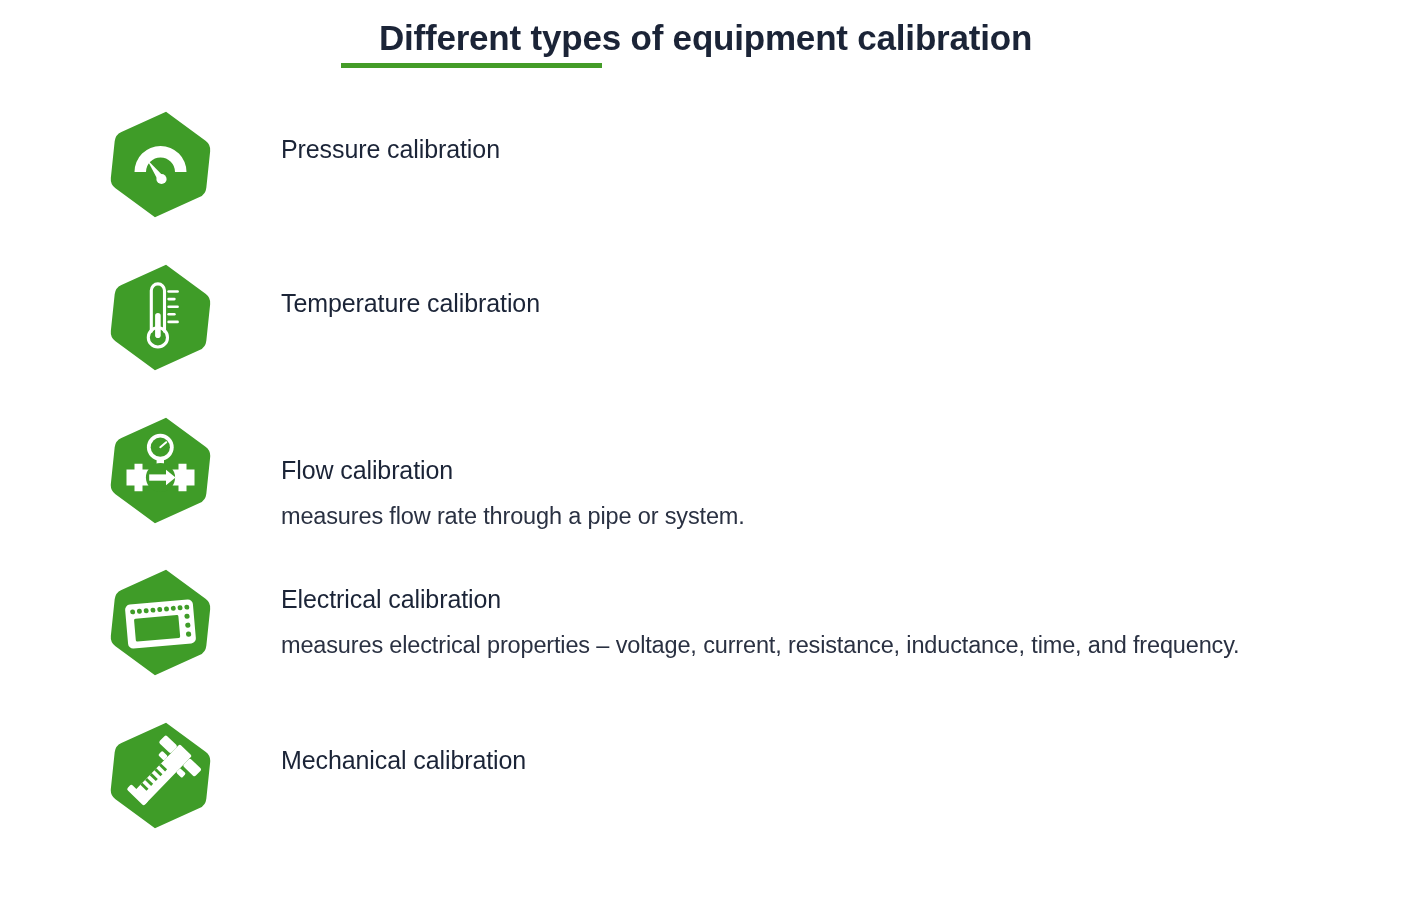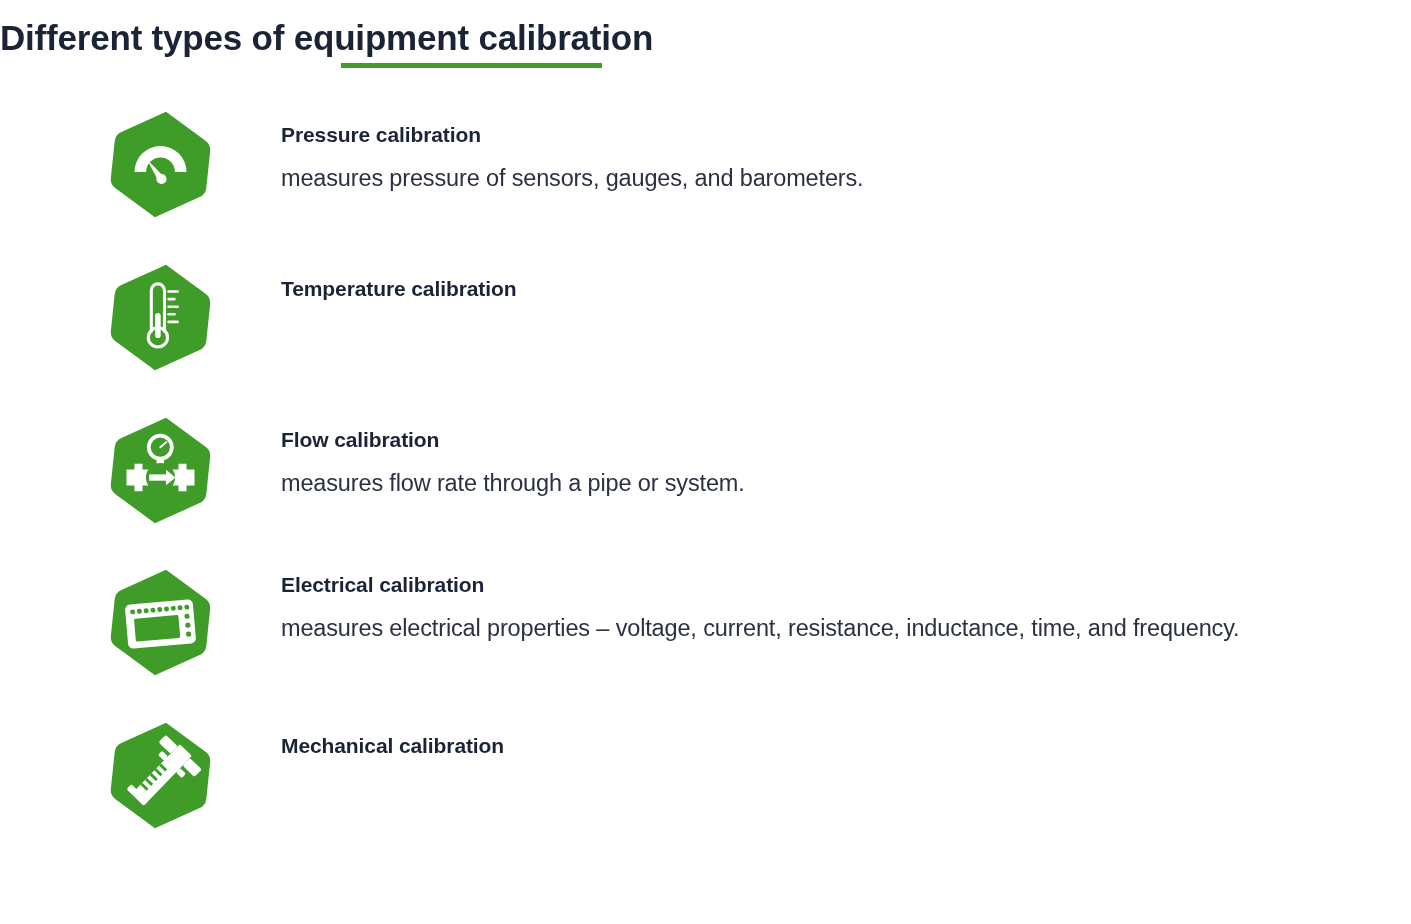--- a/index.html
+++ b/index.html
@@ -22,7 +22,7 @@
     left: 0;
     top: 18px;
     width: 1411px;
-    text-align: left;
+    text-align: center;
   }
   .title {
     font-size: 35px;

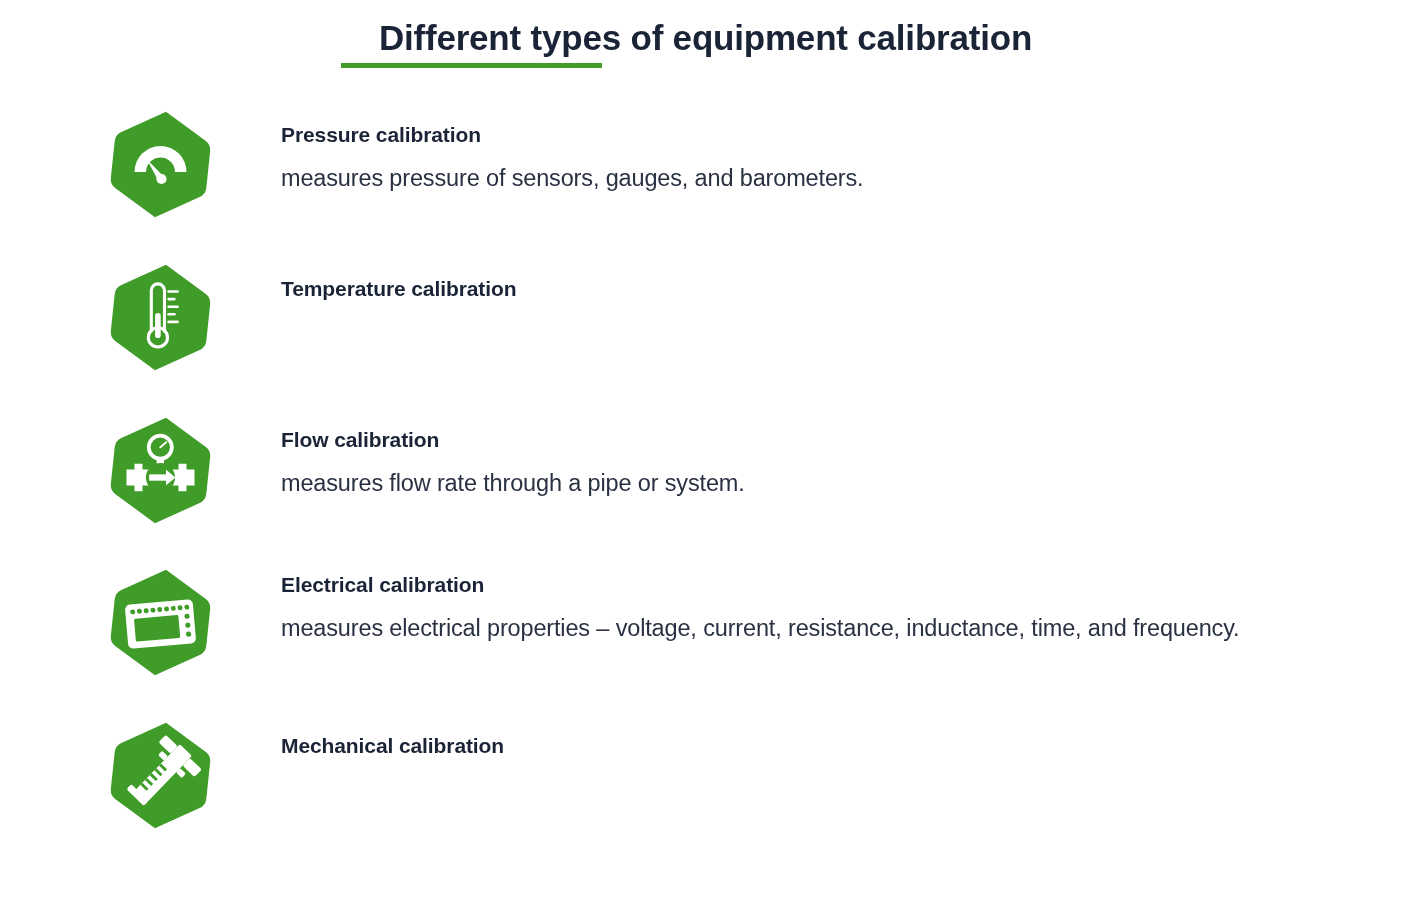--- a/index.html
+++ b/index.html
@@ -66,12 +66,12 @@
     width: 1060px;
   }
   .row-heading {
-    font-size: 21px;
-    font-weight: bold;
+    font-size: 25px;
+    font-weight: normal;
     color: #1b2437;
     letter-spacing: -0.1px;
     line-height: 1.2;
-    margin: 0 0 12px 0;
+    margin: 12px 0 12px 0;
   }
   .row-body {
     font-size: 23.5px;

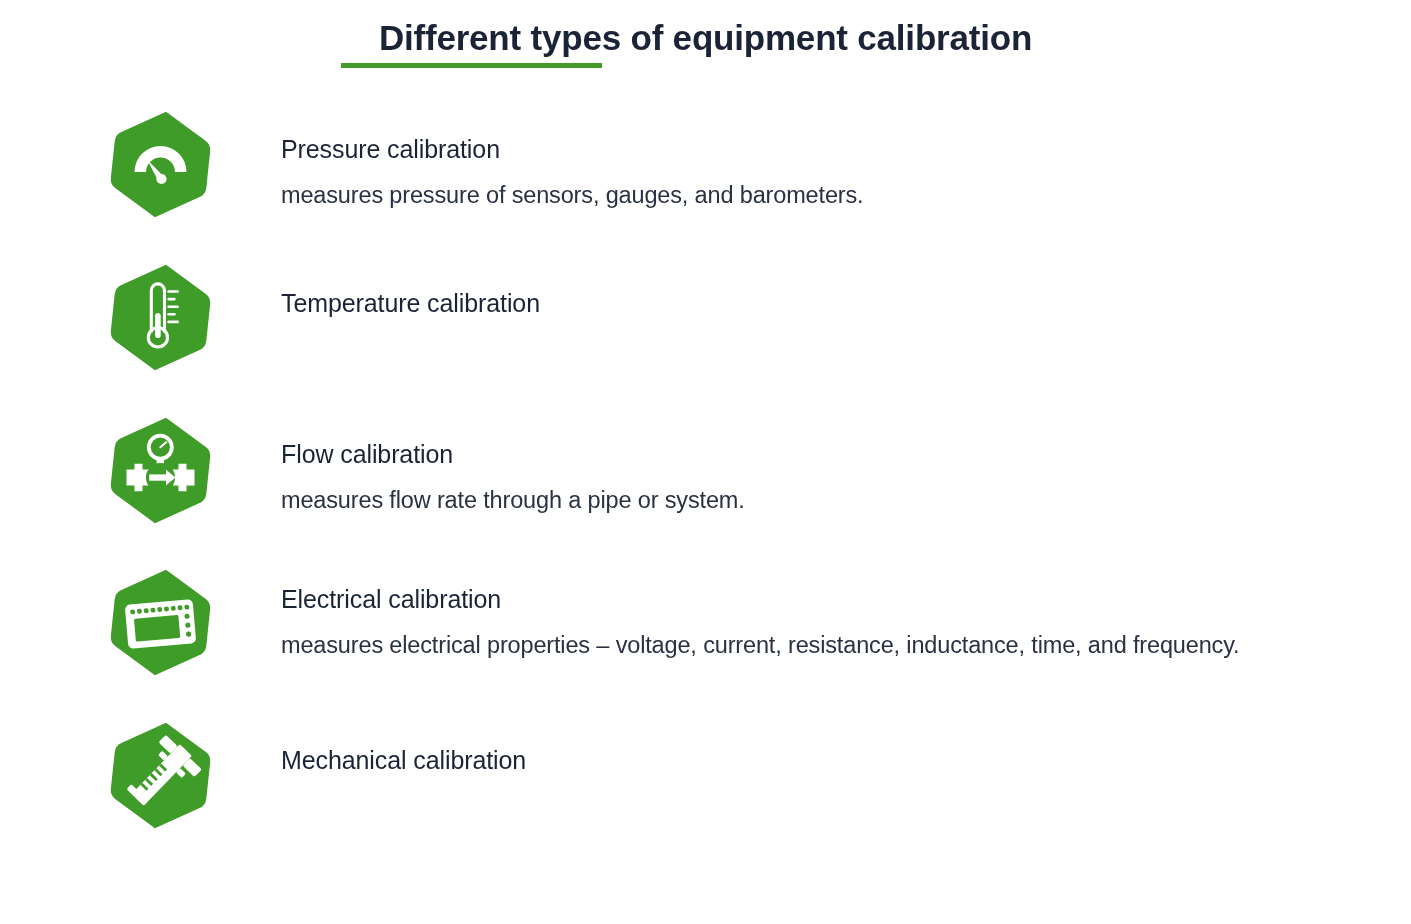--- a/index.html
+++ b/index.html
@@ -129,7 +129,6 @@
     </div>
     <div class="row-text" style="top:14px;">
       <p class="row-heading">Pressure calibration</p>
-      <p class="row-body">measures pressure of sensors, gauges, and barometers.</p>
     </div>
   </div>
 

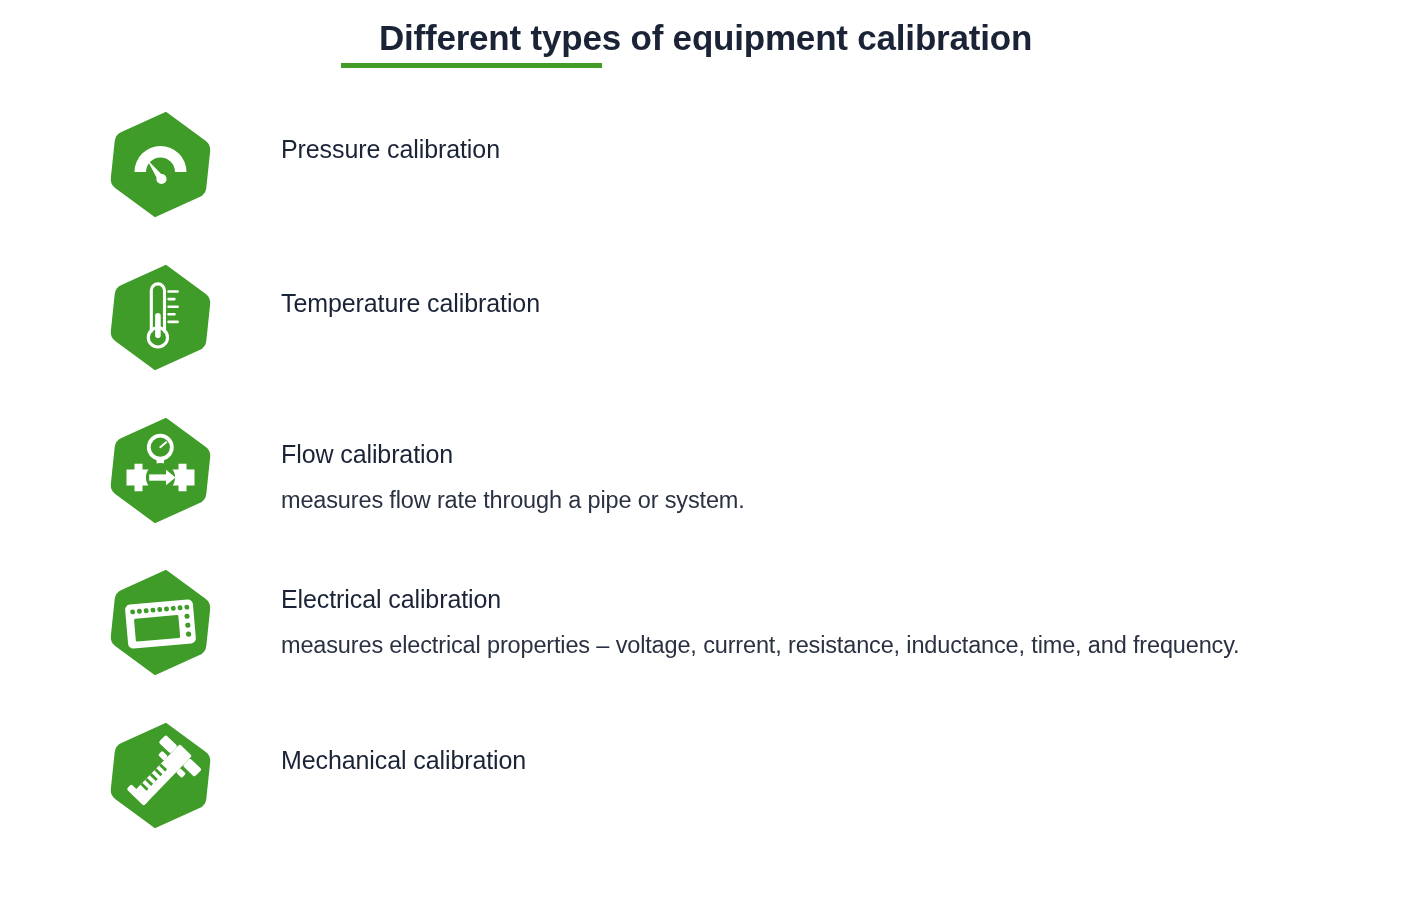--- a/index.html
+++ b/index.html
@@ -181,7 +181,7 @@
         </svg>
       </div>
     </div>
-    <div class="row-text" style="top:13px;">
+    <div class="row-text" style="top:29px;">
       <p class="row-heading">Flow calibration</p>
       <p class="row-body">measures flow rate through a pipe or system.</p>
     </div>

